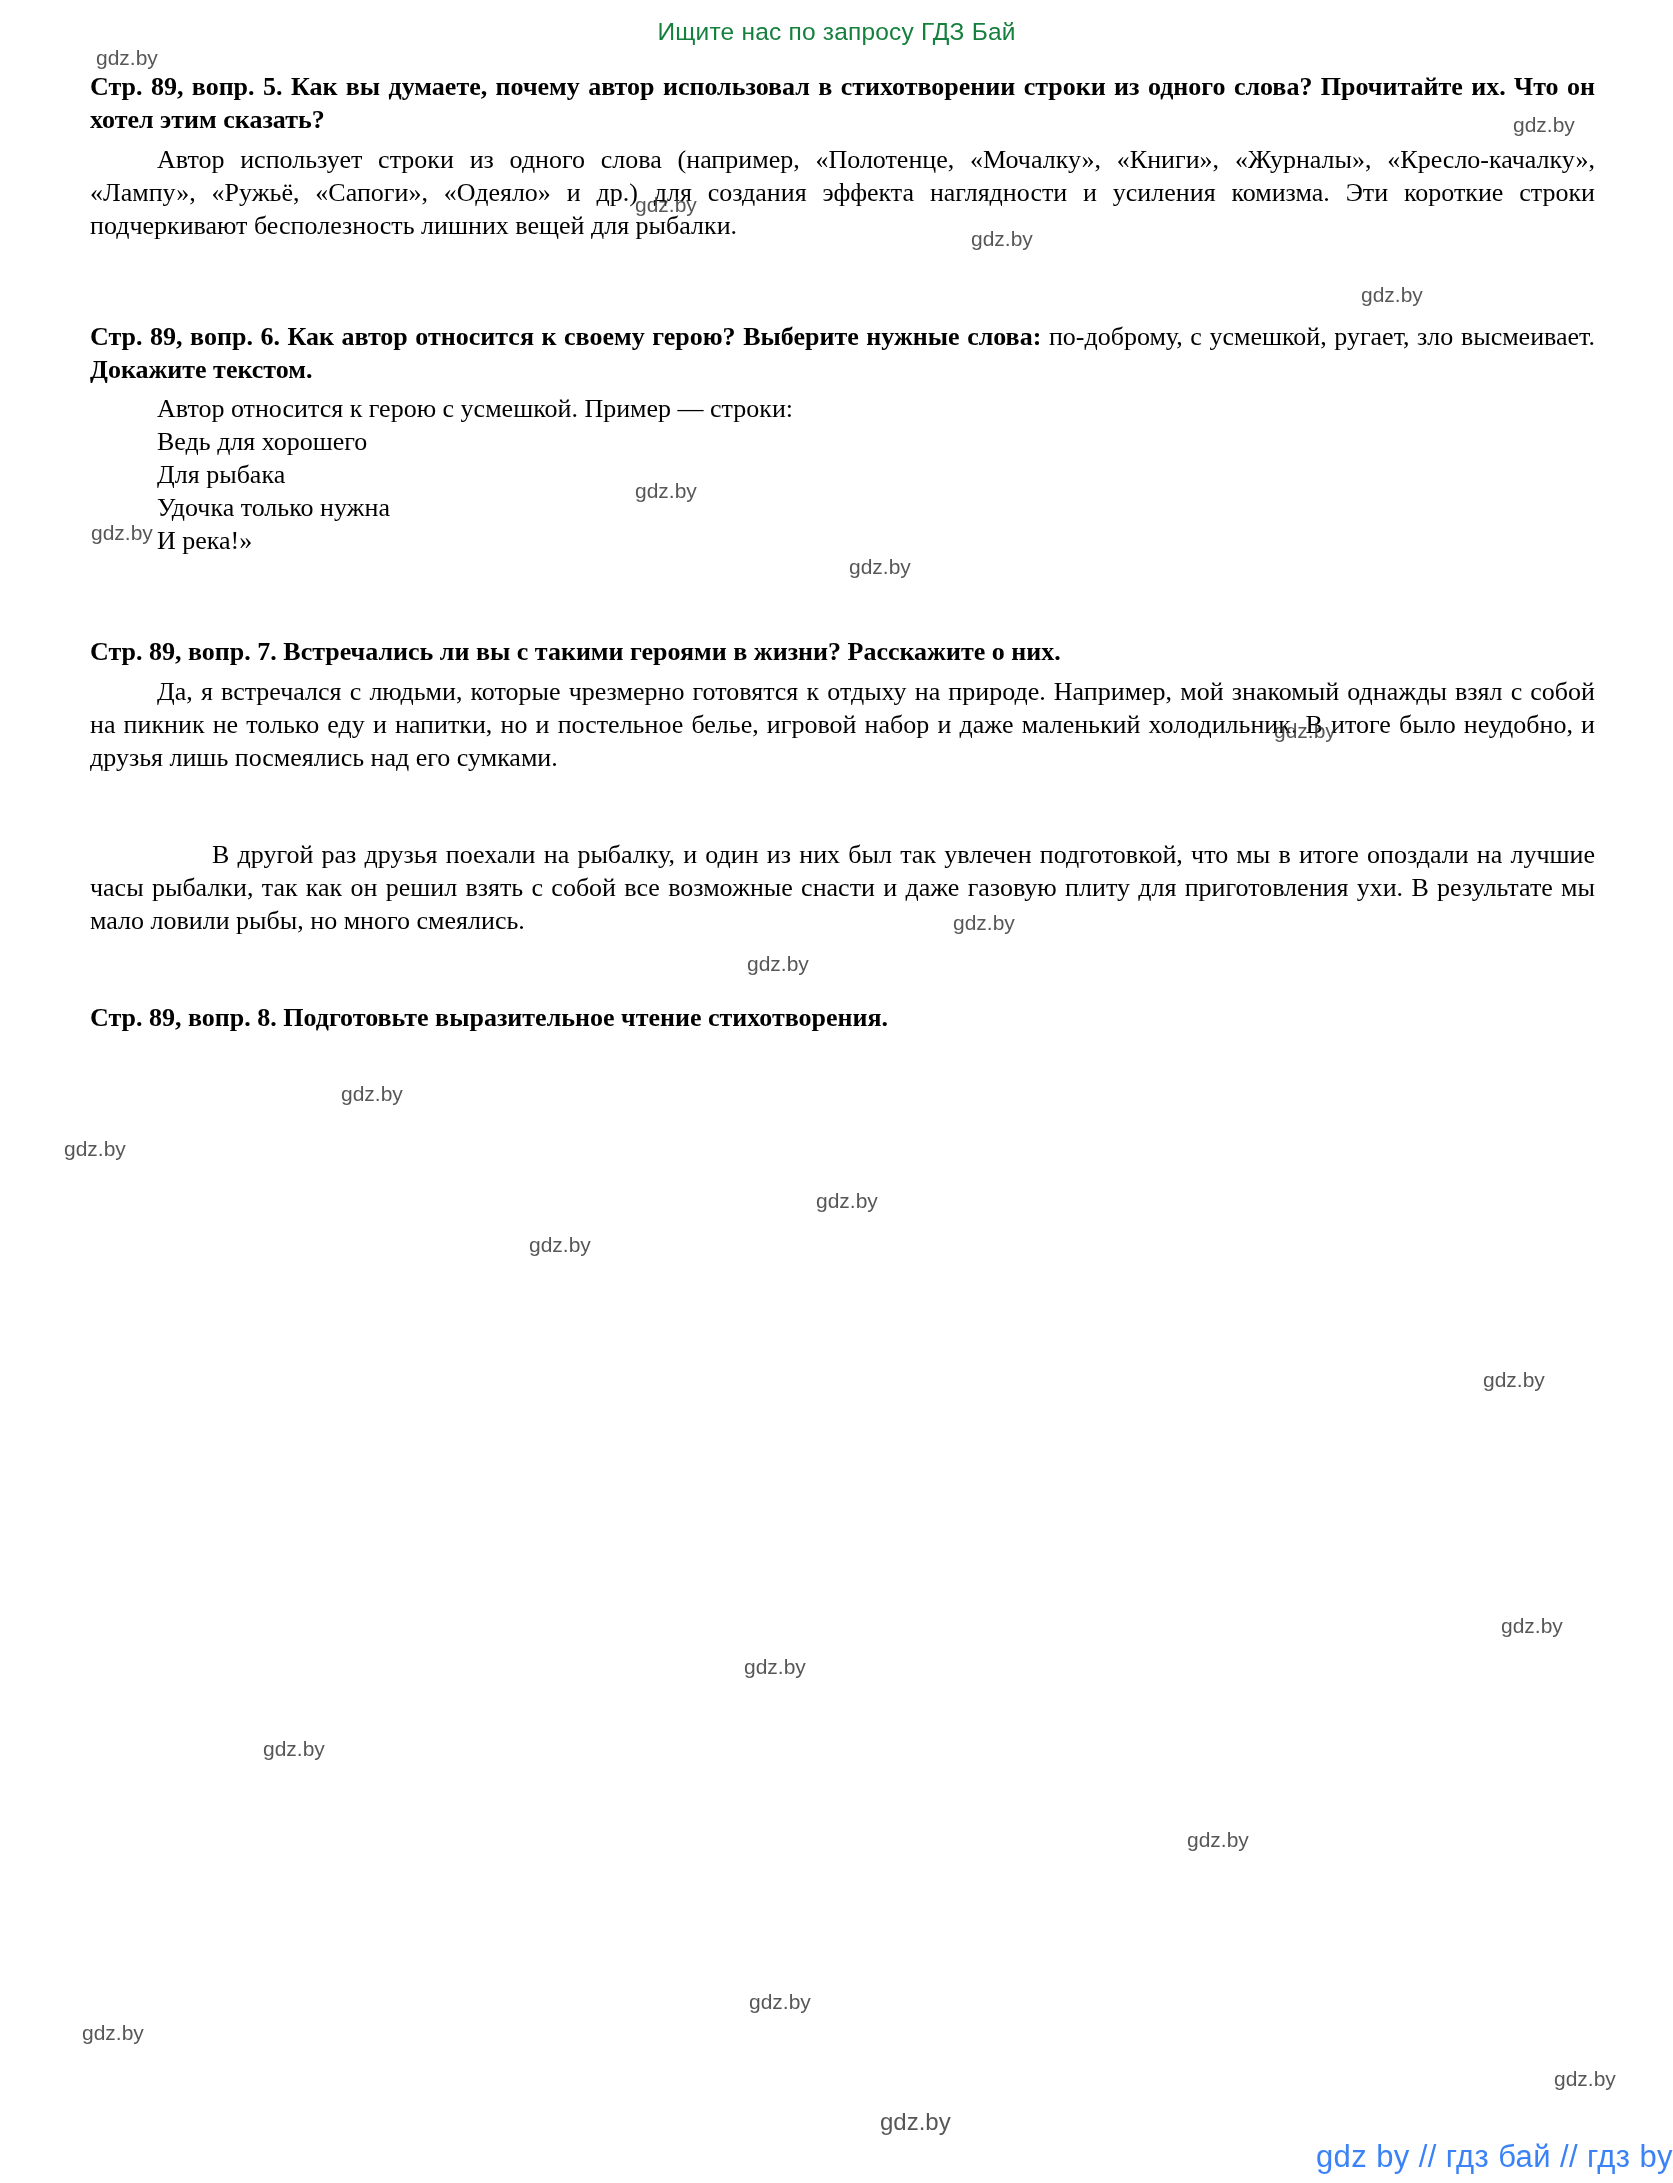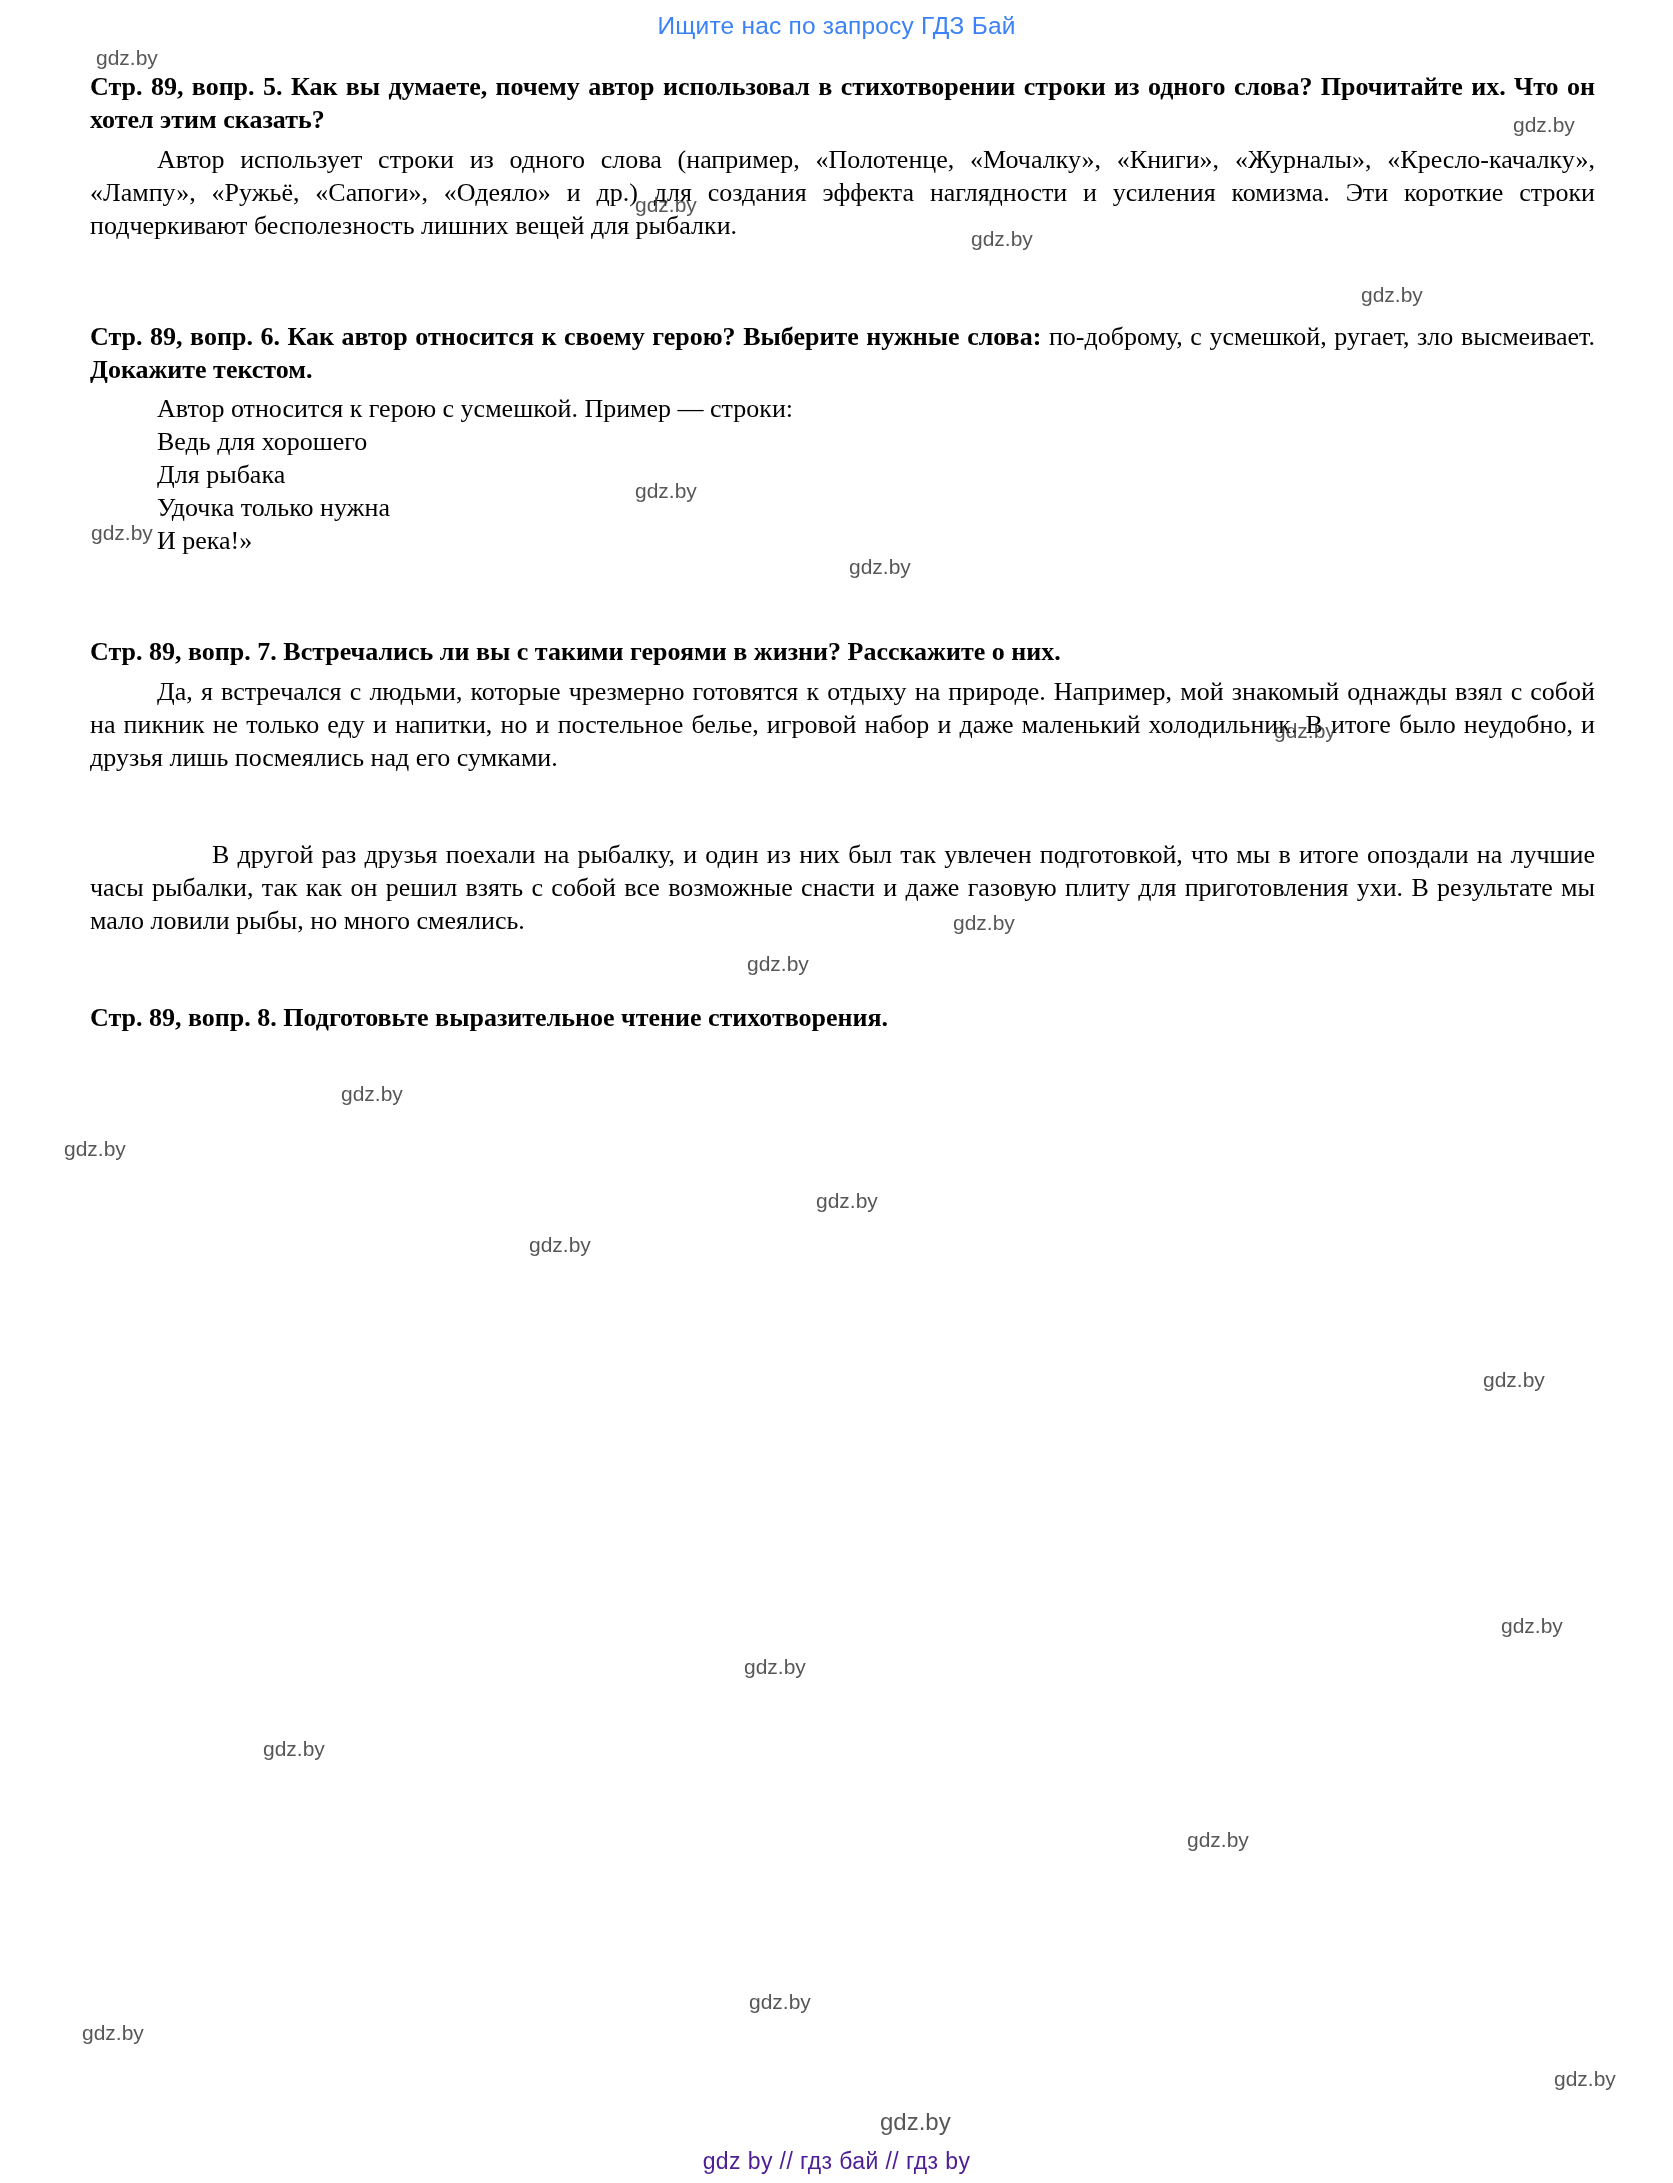--- a/index.html
+++ b/index.html
@@ -33,8 +33,8 @@
     font-size: 24.5px;
     line-height: 28px;
     letter-spacing: 0.2px;
-    color: #3b82f6;
-    padding-top: 12px;
+    color: #15803d;
+    padding-top: 18px;
     white-space: nowrap;
   }
 

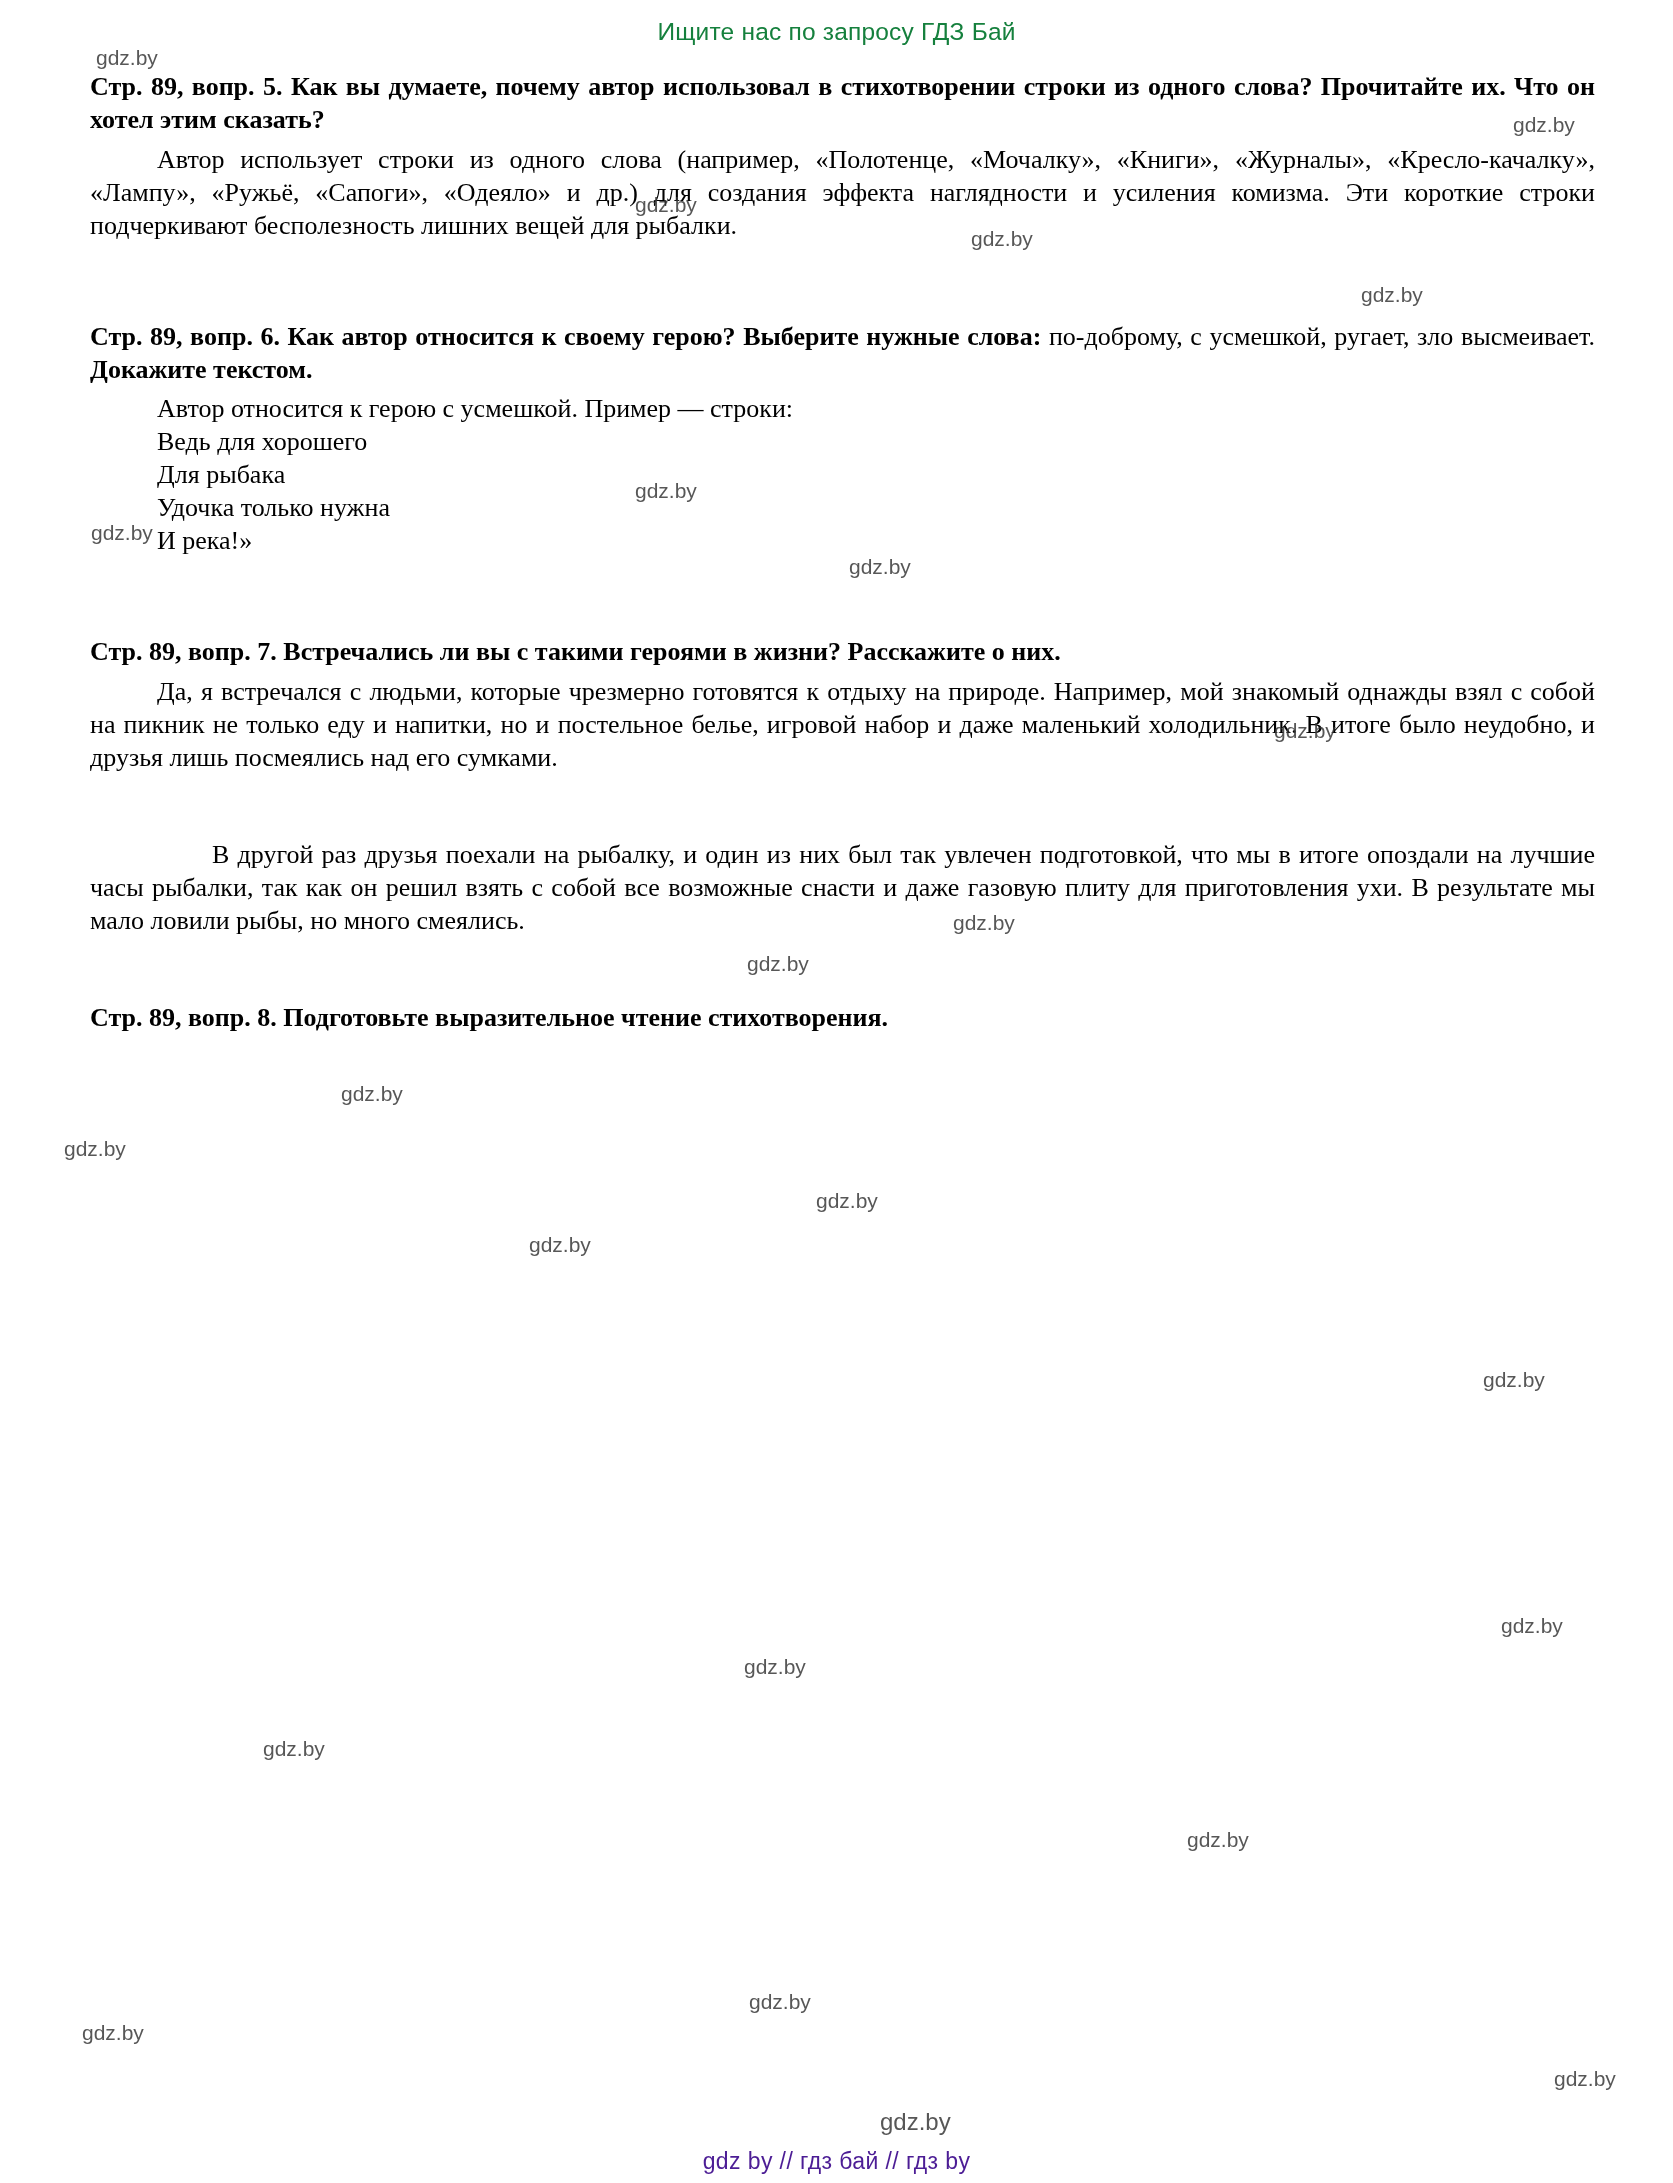--- a/index.html
+++ b/index.html
@@ -107,10 +107,10 @@
     left: 0;
     bottom: 8.2px;
     width: 100%;
-    text-align: center;
+    text-align: right;
     font-family: "Liberation Sans", "DejaVu Sans", sans-serif;
-    font-size: 23px;
-    color: #4c1d95;
+    font-size: 31px;
+    color: #3b82f6;
     letter-spacing: 0.4px;
     white-space: nowrap;
   }

